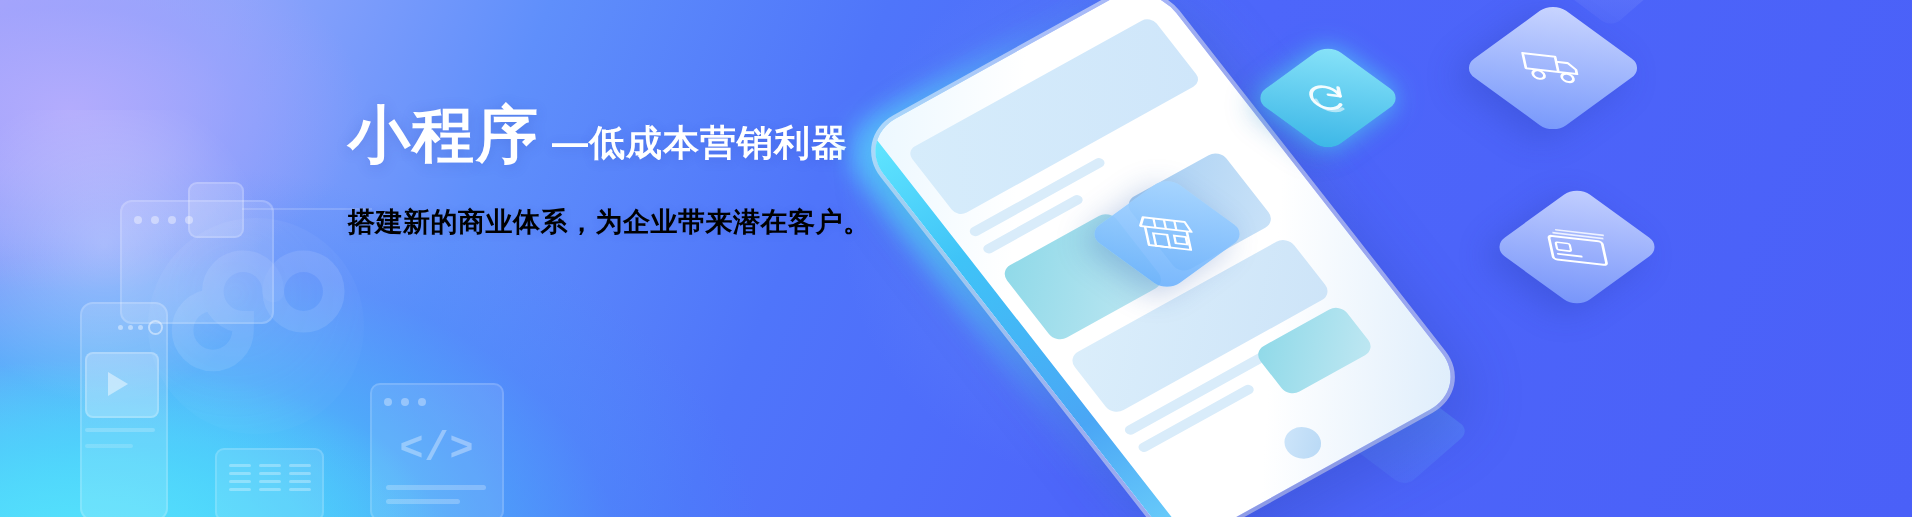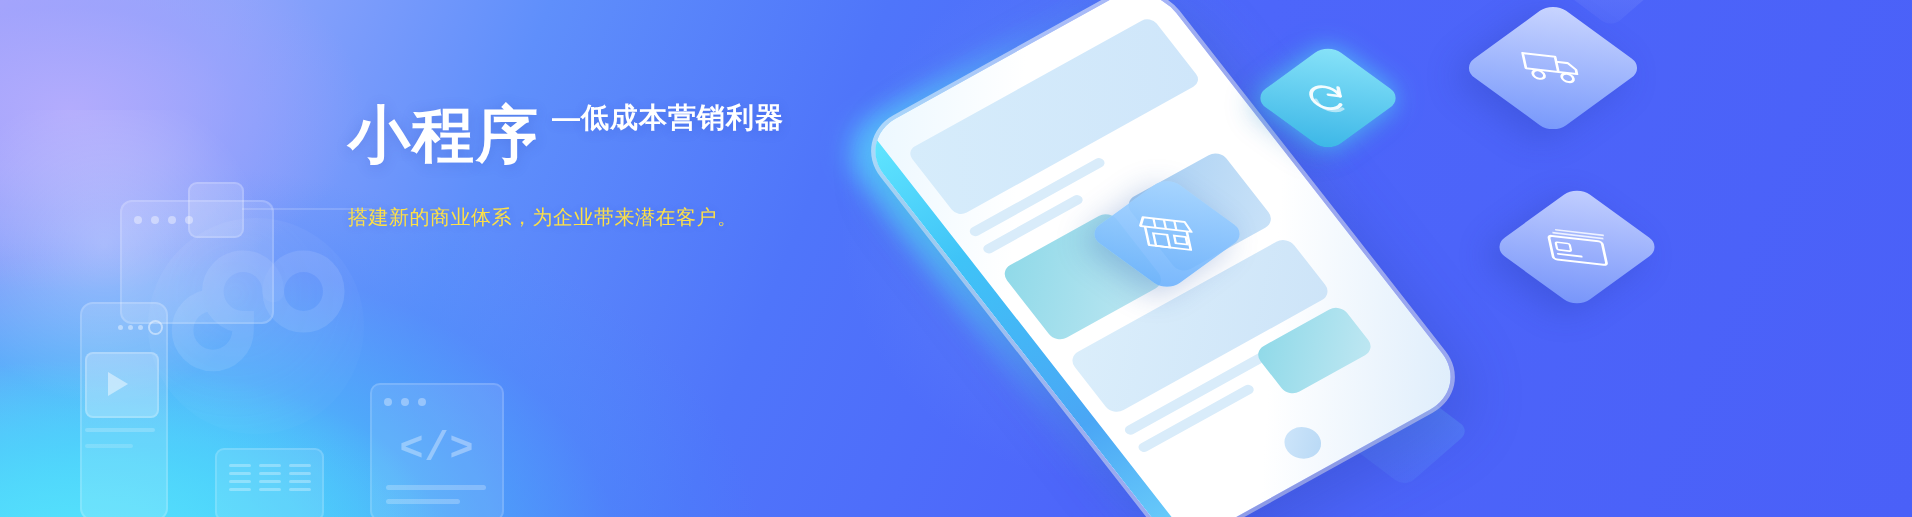--- a/index.html
+++ b/index.html
@@ -101,7 +101,7 @@
 
   
   .copy{position:absolute;left:348px;top:104px;width:620px;}
-  .headline{display:flex;align-items:flex-start;white-space:nowrap;}
+  .headline{display:flex;align-items:flex-end;white-space:nowrap;}
   .headline .h-main{
     font-size:62px;font-weight:700;color:#ffffff;line-height:1;
     letter-spacing:2px;text-shadow:0 2px 14px rgba(40,60,170,.22);

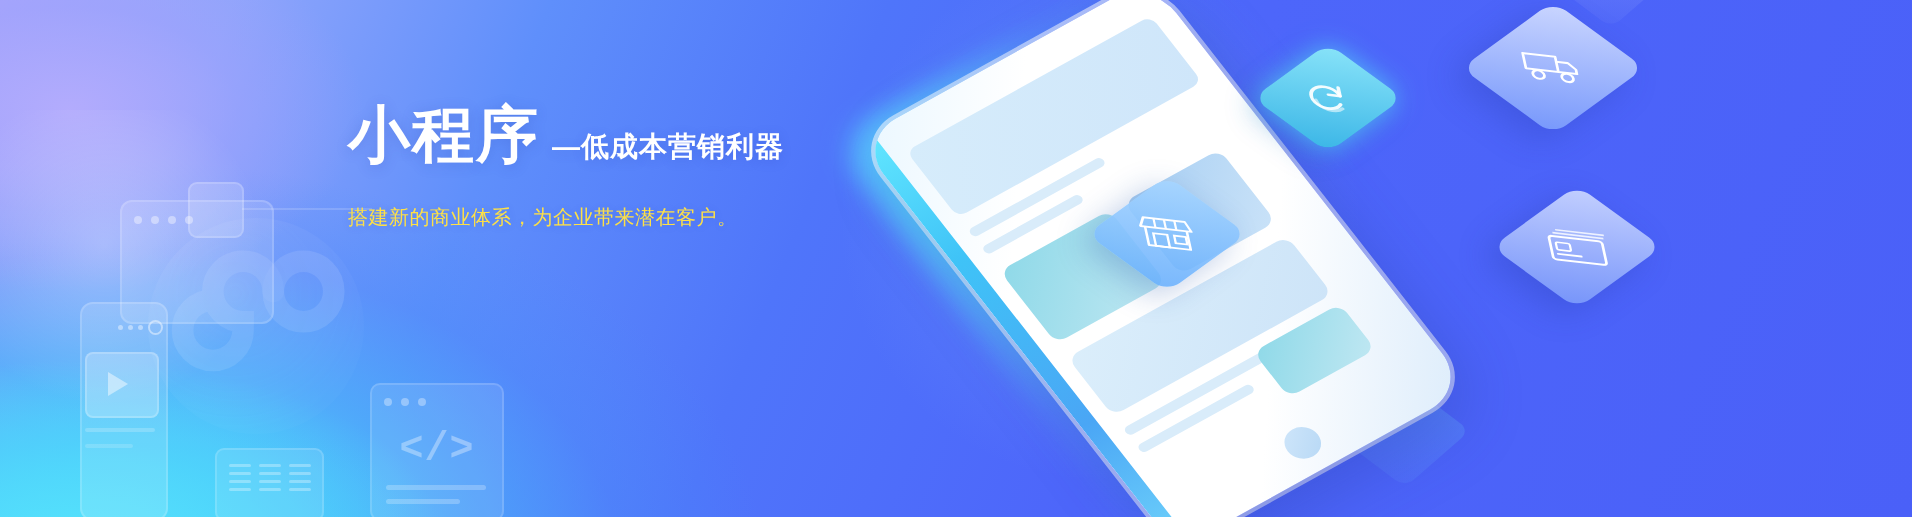--- a/index.html
+++ b/index.html
@@ -107,7 +107,7 @@
     letter-spacing:2px;text-shadow:0 2px 14px rgba(40,60,170,.22);
   }
   .headline .h-sub{
-    font-size:28px;font-weight:700;color:#ffffff;line-height:1;
+    font-size:36px;font-weight:700;color:#ffffff;line-height:1;
     margin-left:12px;padding-bottom:5px;letter-spacing:1px;
     text-shadow:0 2px 12px rgba(40,60,170,.20);
   }

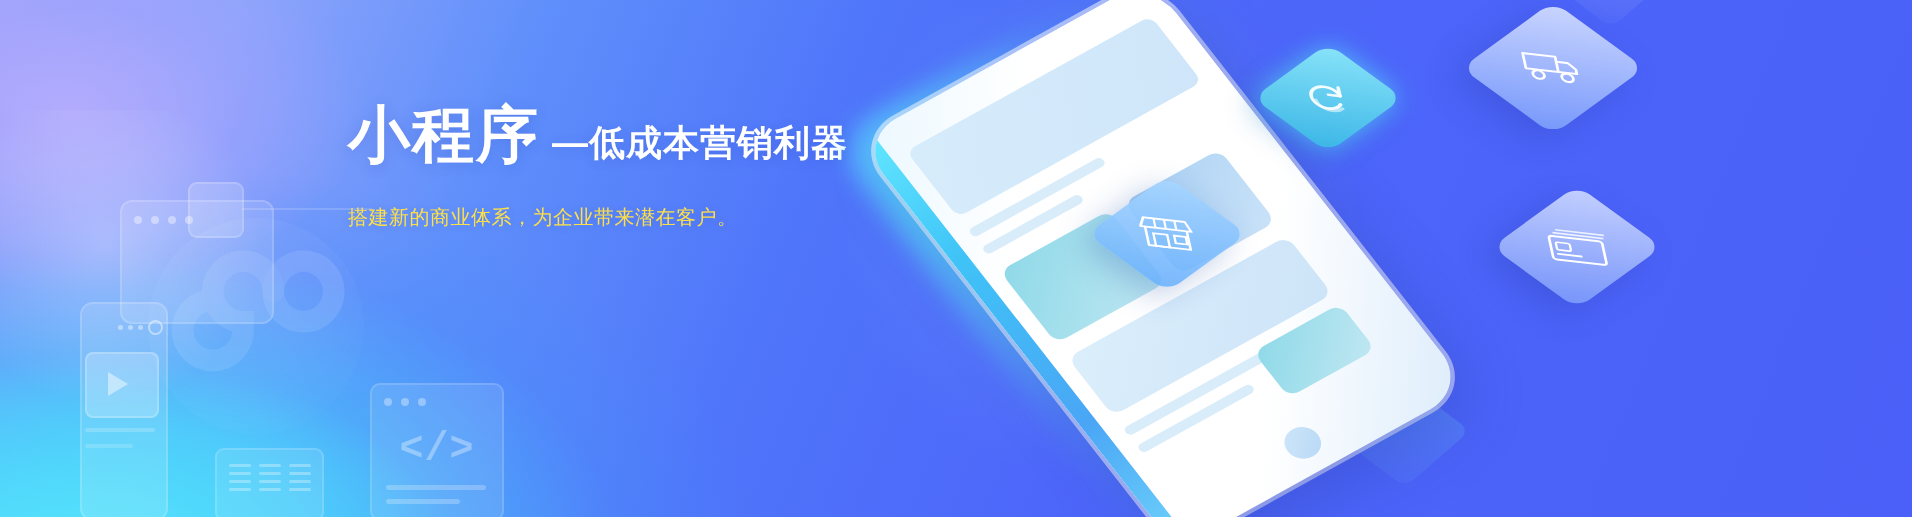--- a/index.html
+++ b/index.html
@@ -113,8 +113,8 @@
   }
   .sublines{margin-top:38px;}
   .sublines p{
-    margin:0 0 14px 0;font-size:20px;color:#fde047;line-height:1.36;
-    letter-spacing:.5px;font-weight:400;text-shadow:0 1px 8px rgba(40,60,170,.16);
+    margin:0 0 14px 0;font-size:27px;color:#000000;line-height:1.36;
+    letter-spacing:.5px;font-weight:700;text-shadow:0 1px 8px rgba(40,60,170,.16);
   }
 
   

